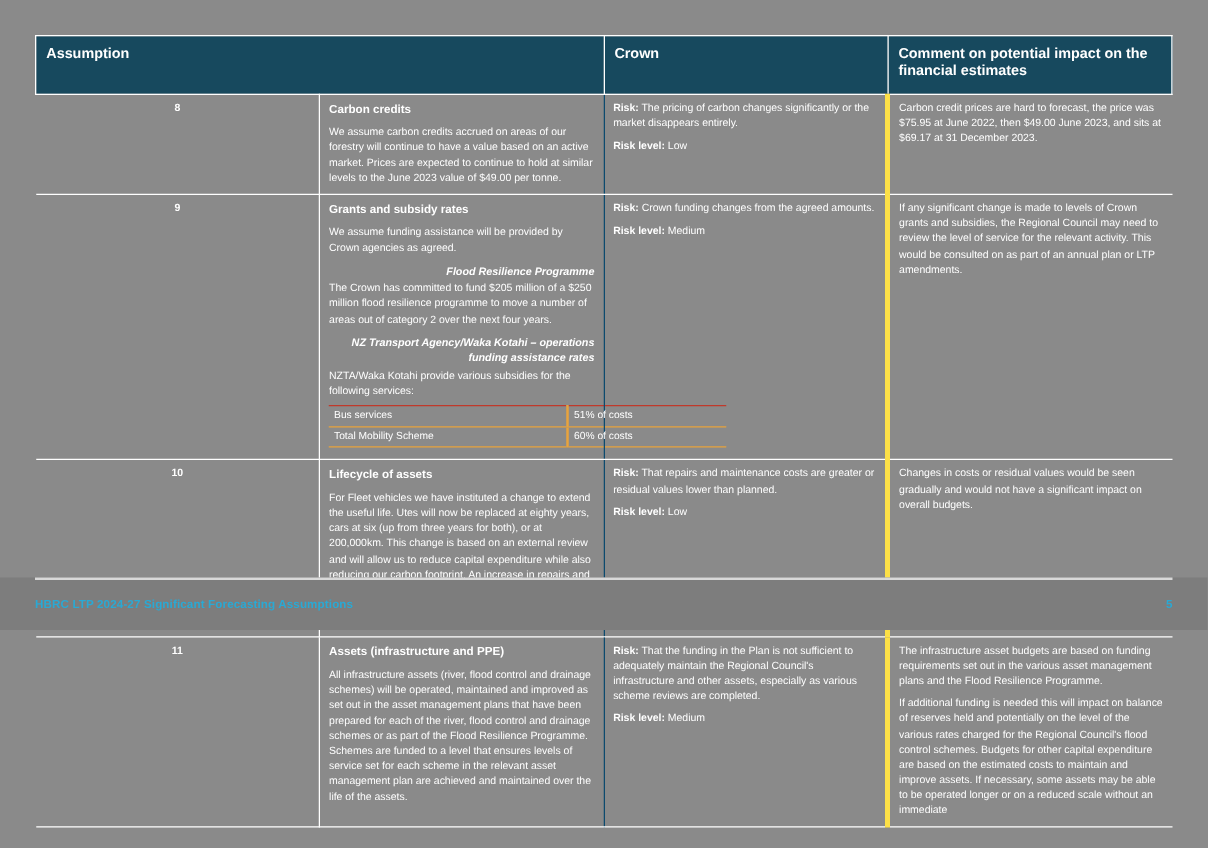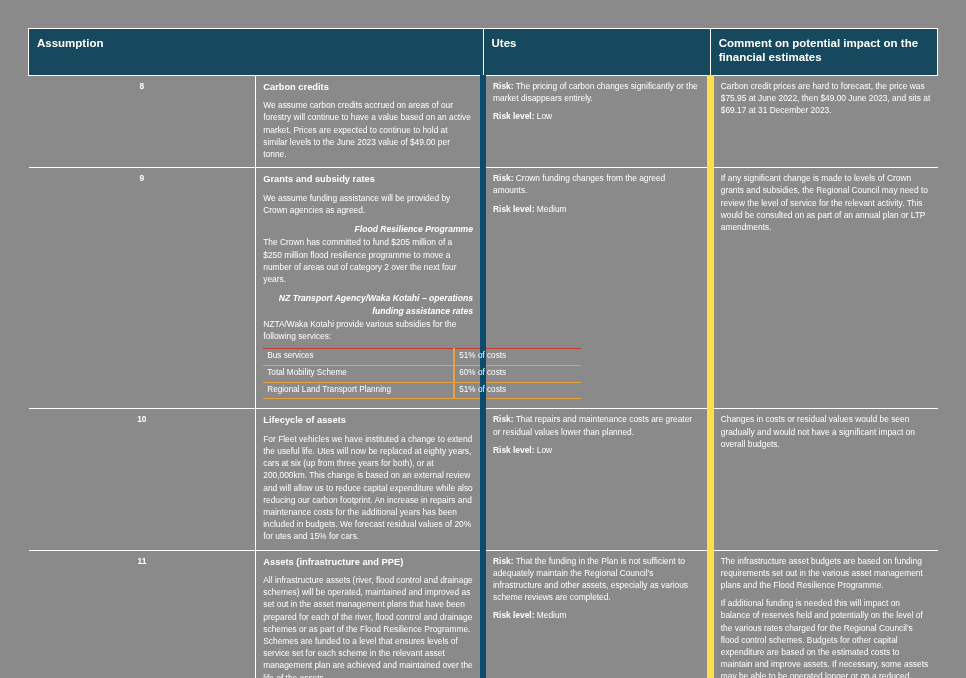--- a/index.html
+++ b/index.html
@@ -95,7 +95,7 @@
     <thead>
       <tr>
         <th colspan="2">Assumption</th>
-        <th>Utes</th>
+        <th>Crown</th>
         <th>Comment on potential impact on the financial estimates</th>
       </tr>
     </thead>

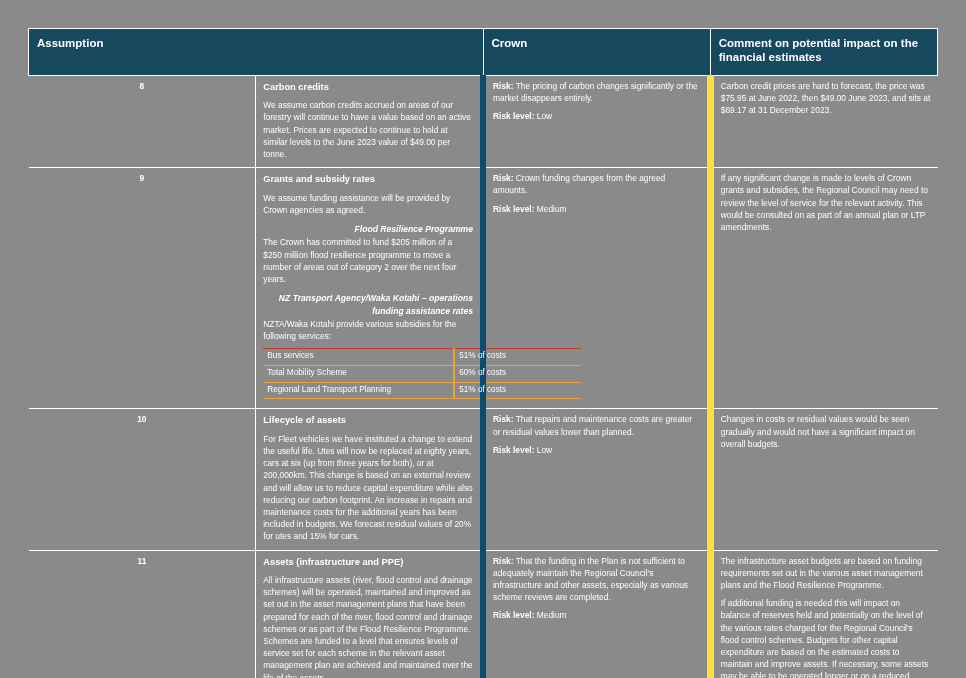--- a/index.html
+++ b/index.html
@@ -45,7 +45,7 @@
     padding-top:5px;
     border-right:1px solid #ffffff;
   }
-  td.asscell{border-right:6px solid #0c4a6e;}
+  td.asscell{border-right:1px solid #0c4a6e;}
   td.riskcell{width:155px;border-right:7px solid #fde047;}
   td.commcell{width:214px;}
 

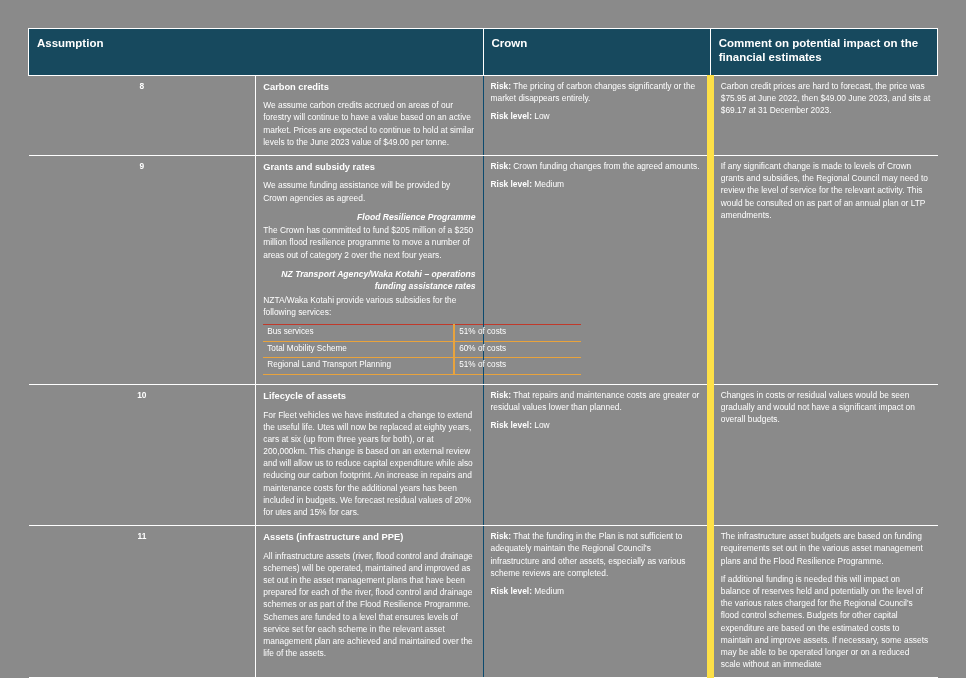--- a/index.html
+++ b/index.html
@@ -46,7 +46,7 @@
     border-right:1px solid #ffffff;
   }
   td.asscell{border-right:1px solid #0c4a6e;}
-  td.riskcell{width:155px;border-right:7px solid #fde047;}
+  td.riskcell{width:155px;border-right:4px solid #fde047;}
   td.commcell{width:214px;}
 
   .rowtitle{font-weight:bold;font-size:9.3px;margin:1px 0 5px 0;display:block;}

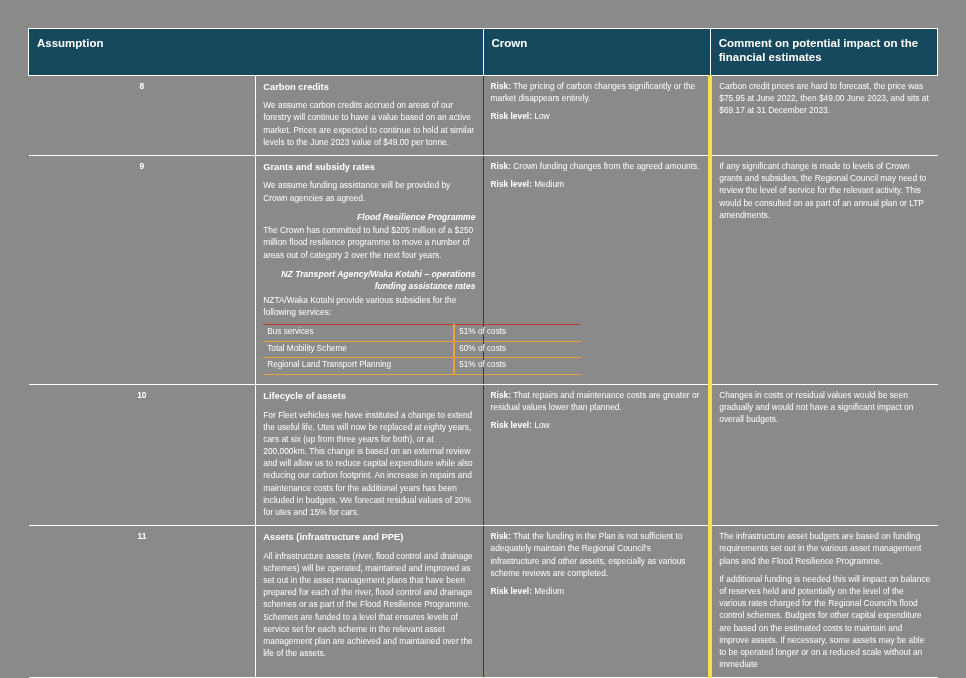--- a/index.html
+++ b/index.html
@@ -135,10 +135,6 @@
                 <td class="svc">Total Mobility Scheme</td>
                 <td class="rate">60% of costs</td>
               </tr>
-              <tr>
-                <td class="svc">Regional Land Transport Planning</td>
-                <td class="rate">51% of costs</td>
-              </tr>
             </tbody>
           </table>
         </td>

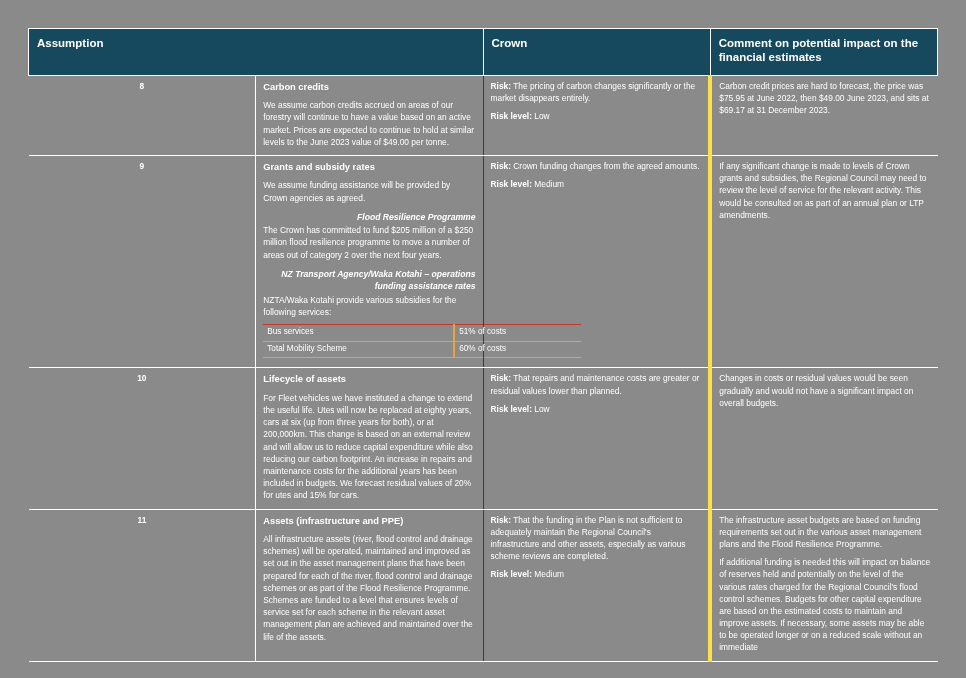--- a/index.html
+++ b/index.html
@@ -182,6 +182,11 @@
     </tbody>
   </table>
 
+  <div class="footer">
+    <div class="footer-rule"></div>
+    <div class="footer-text">HBRC LTP 2024-27 Significant Forecasting Assumptions</div>
+    <div class="footer-page">5</div>
+  </div>
 
 </div>
 

